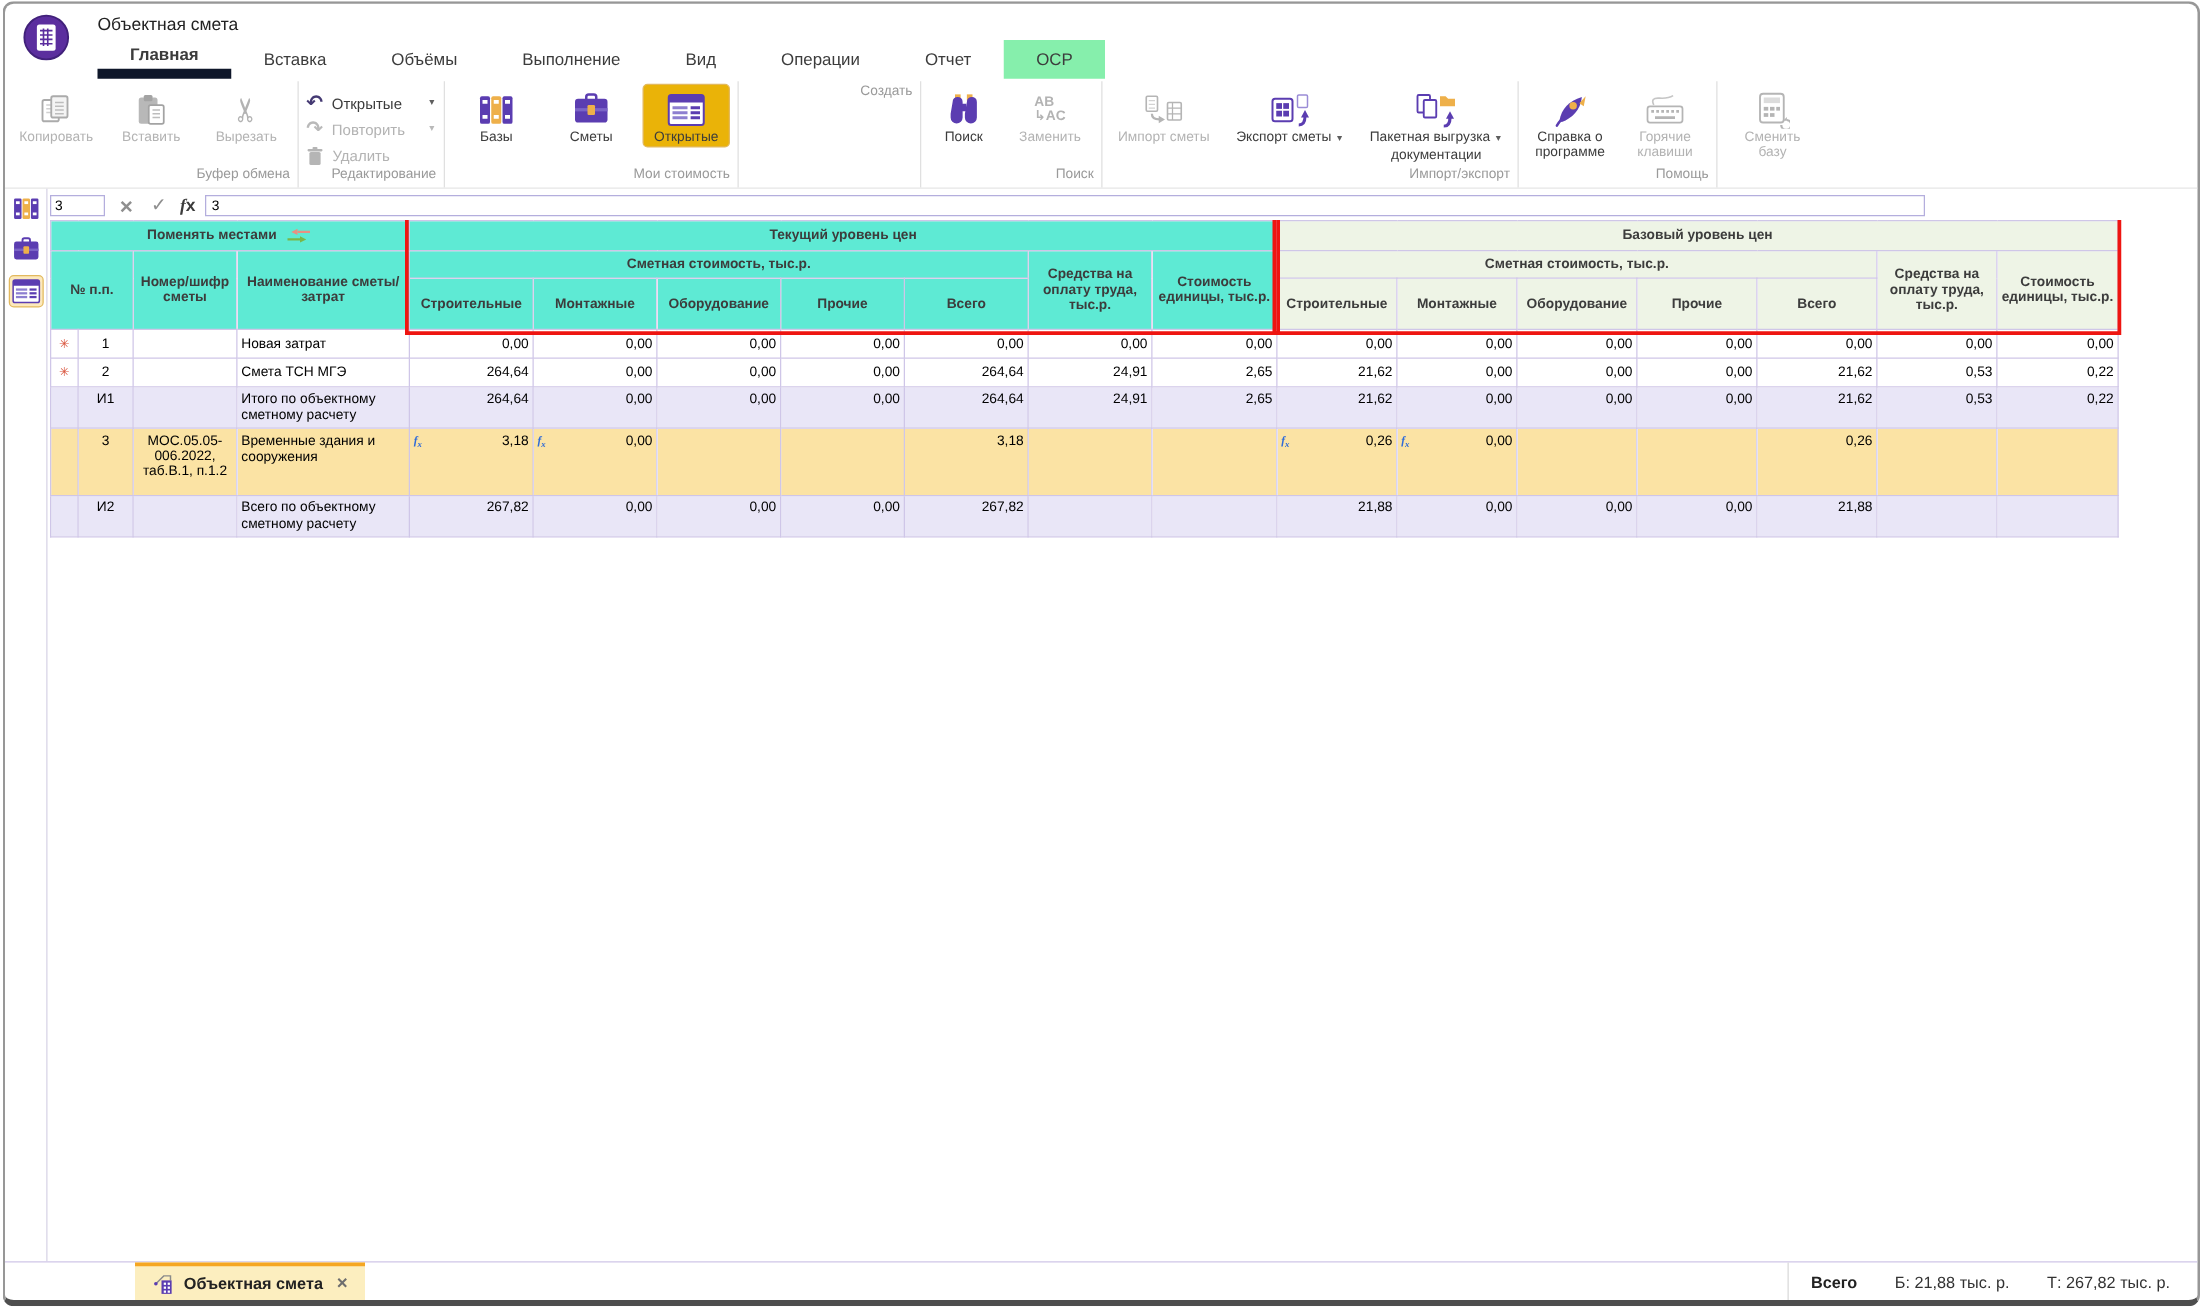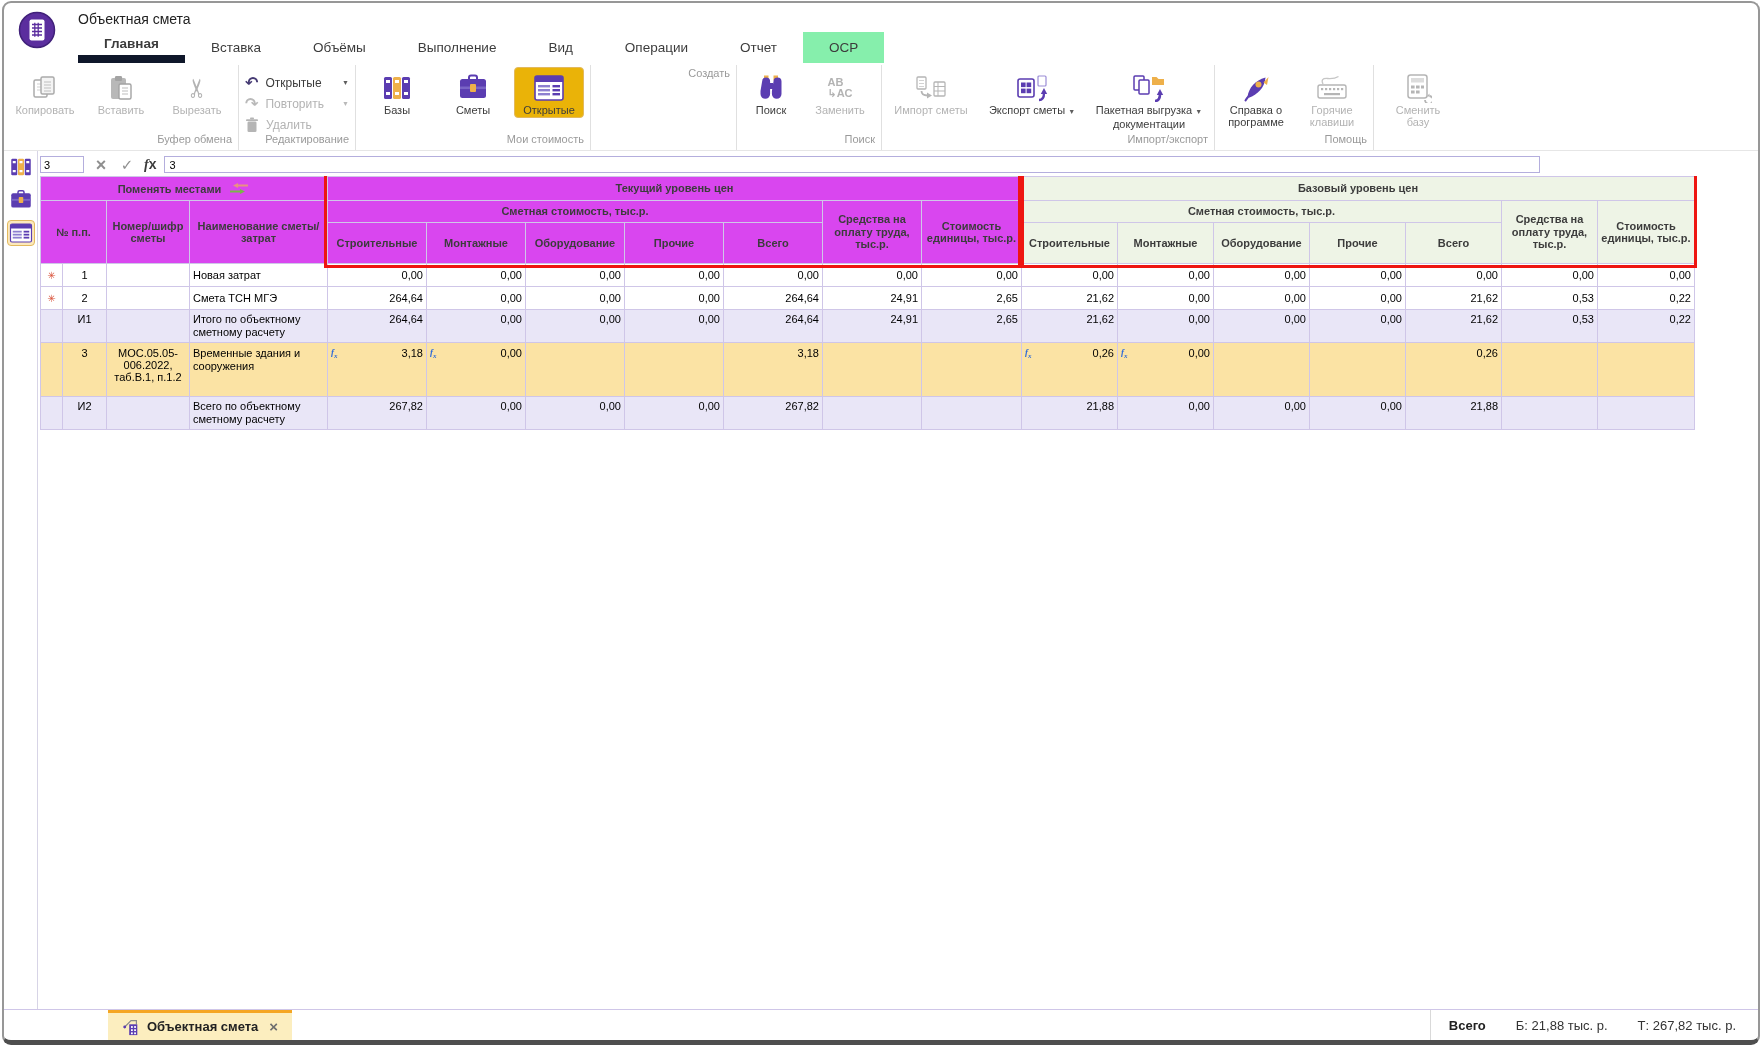--- a/index.html
+++ b/index.html
@@ -50,7 +50,7 @@
   table.grid{border-collapse:collapse;table-layout:fixed;}
   table.grid th,table.grid td{border:1px solid #cfc6e8;font-size:11px;padding:1px 3px;box-sizing:border-box;overflow:hidden;}
   table.grid th{font-weight:bold;color:#3c3c3c;text-align:center;line-height:12.5px;}
-  .pink{background:#d946ef;margin-top:39px;}
+  .pink{background:#5eead4;margin-top:39px;}
   .green{background:#eef4e6;}
   .hrowA th{height:24px;font-size:11.5px;}
   .hrowB th{height:22px;}

